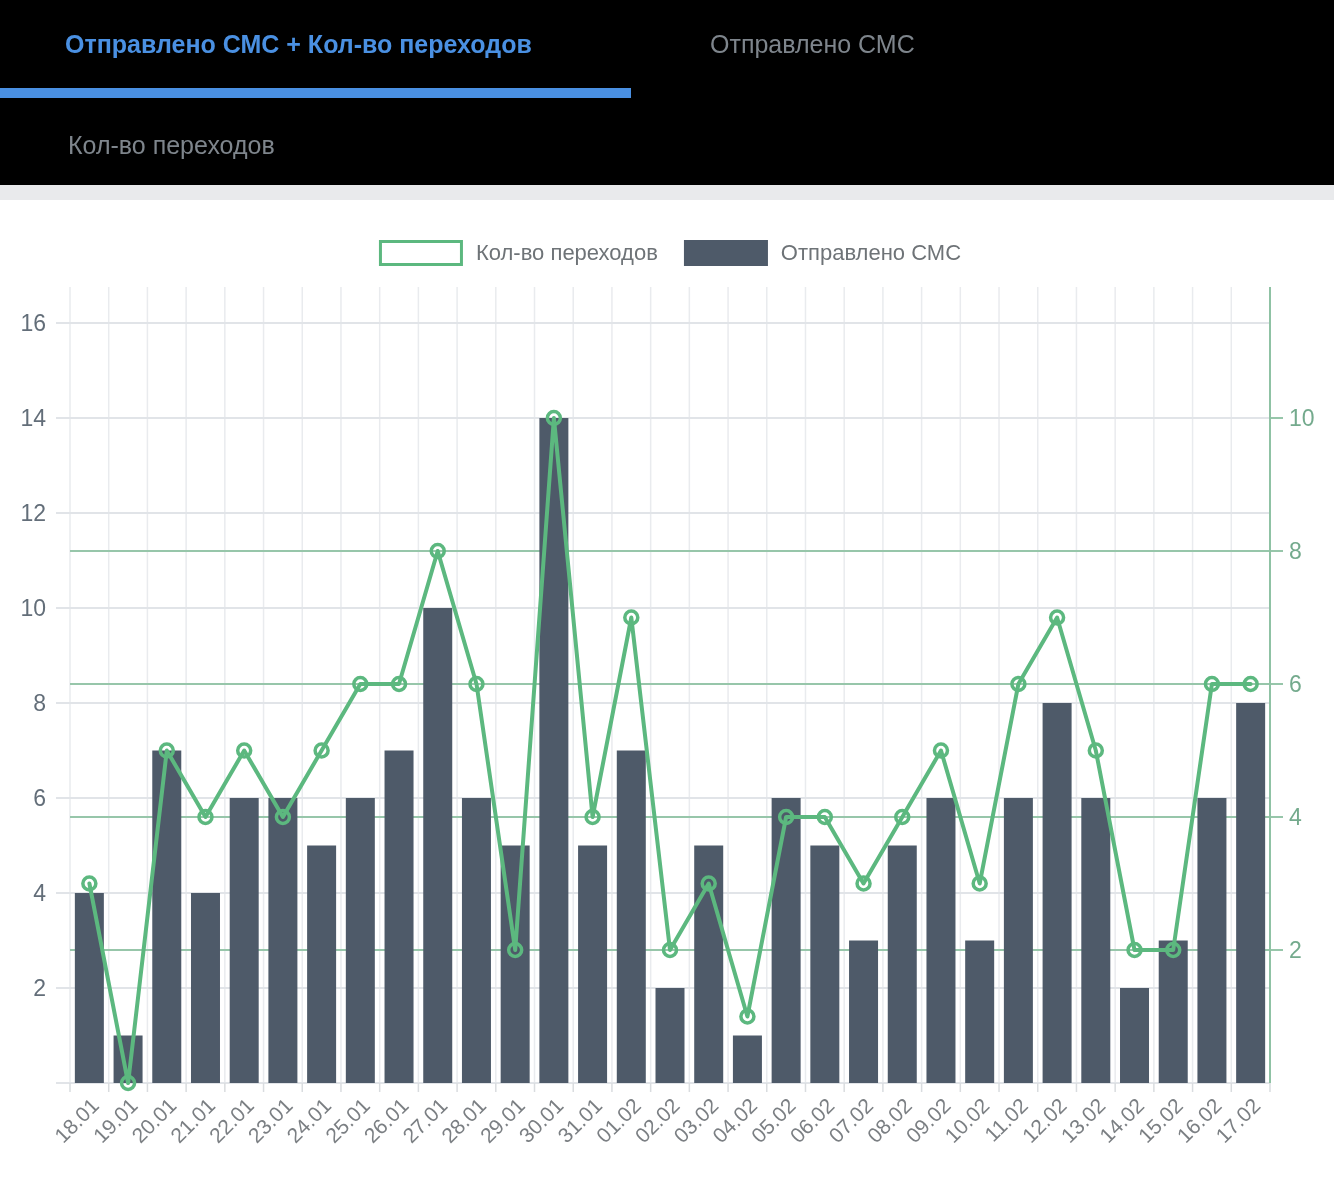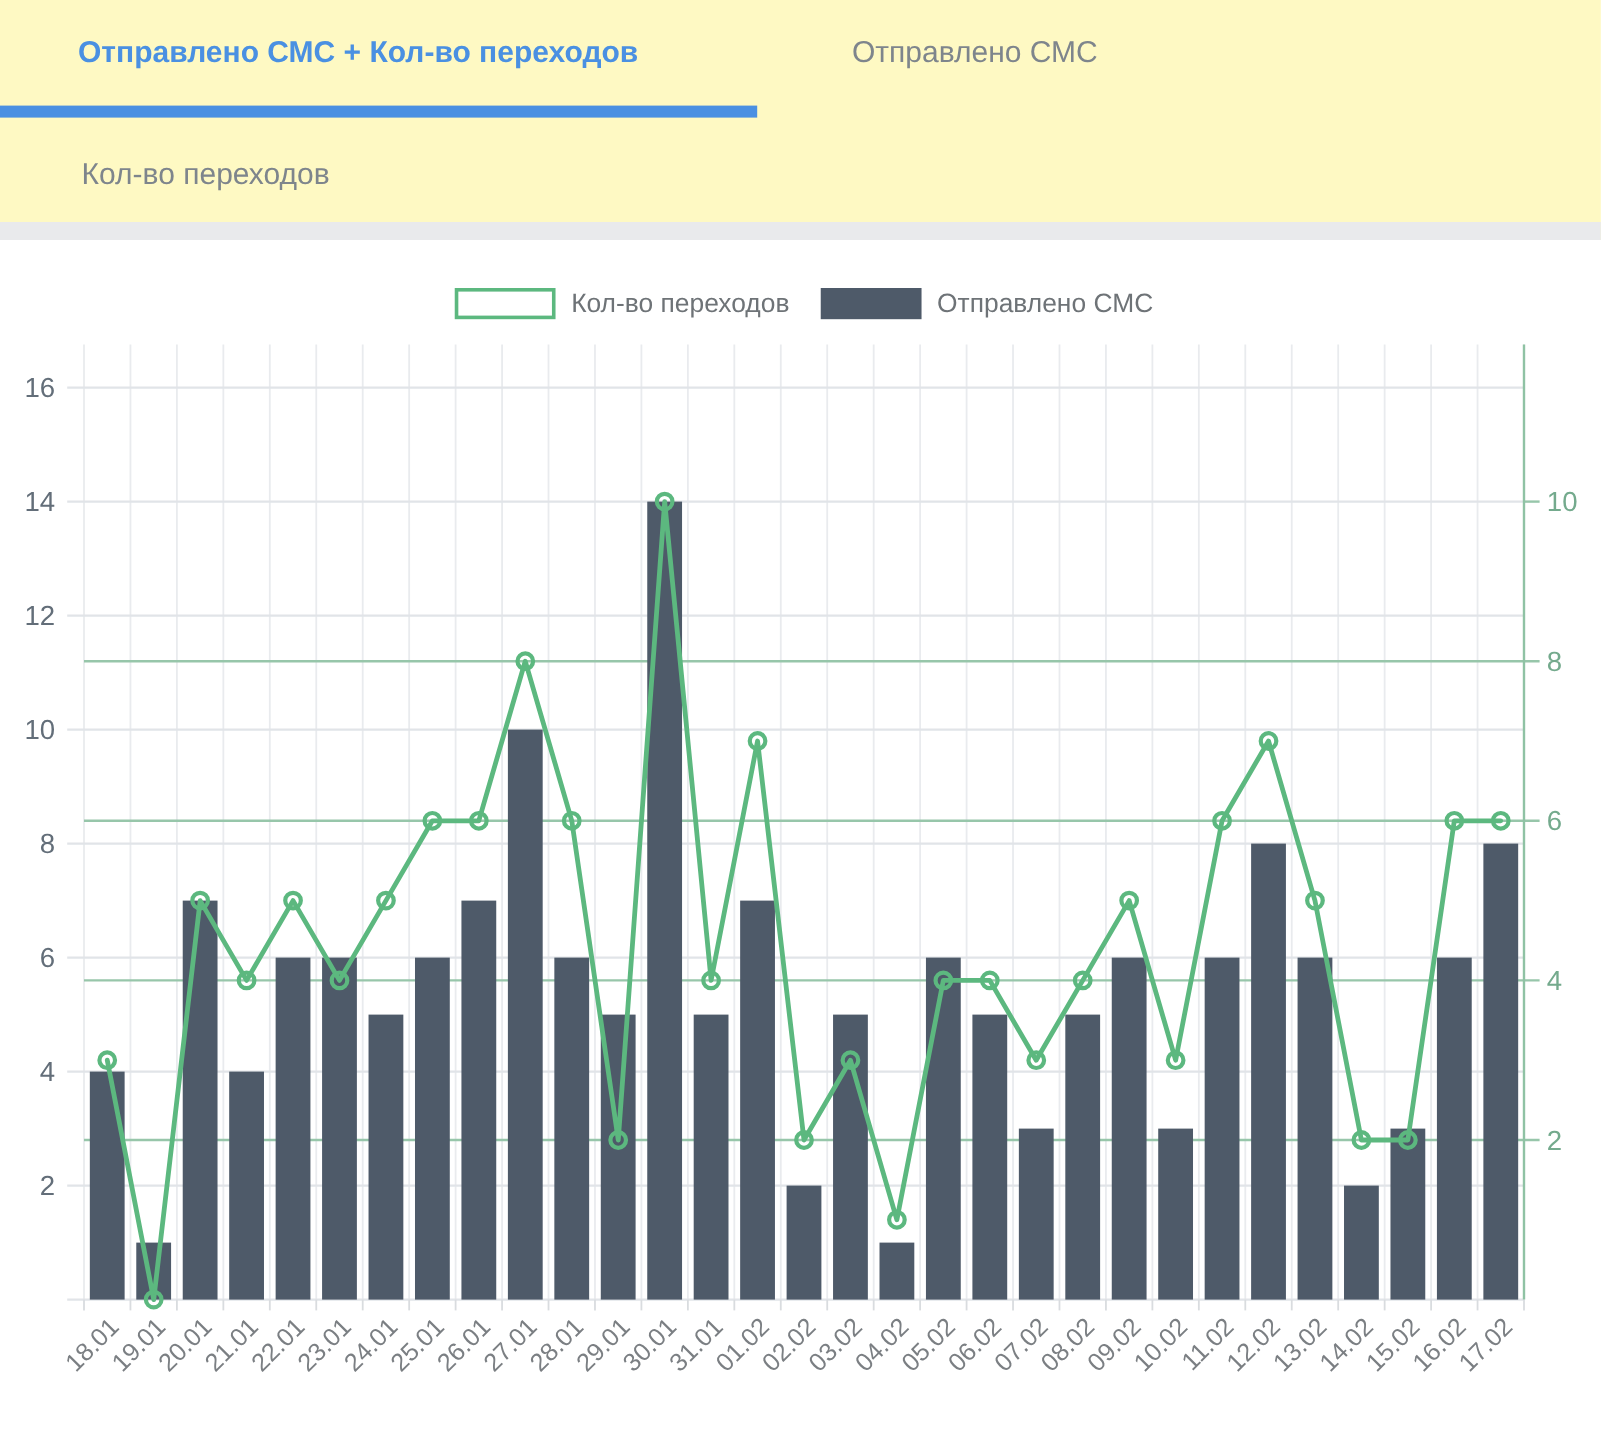--- a/index.html
+++ b/index.html
@@ -4,7 +4,7 @@
 <style>
   html,body{margin:0;padding:0;background:#ffffff;}
   body{width:1334px;height:1196px;position:relative;font-family:"Liberation Sans",sans-serif;overflow:hidden;}
-  .tabs{position:absolute;top:0;left:0;width:1334px;height:200px;background:#fef9c3;}
+  .tabs{position:absolute;top:0;left:0;width:1334px;height:200px;background:#000000;}
   .tab{position:absolute;font-size:25px;white-space:nowrap;cursor:pointer;}
   .tab-active{left:65px;top:30px;color:#4a90e2;font-weight:bold;}
   .tab-inactive1{left:710px;top:30px;color:#7e858c;}

